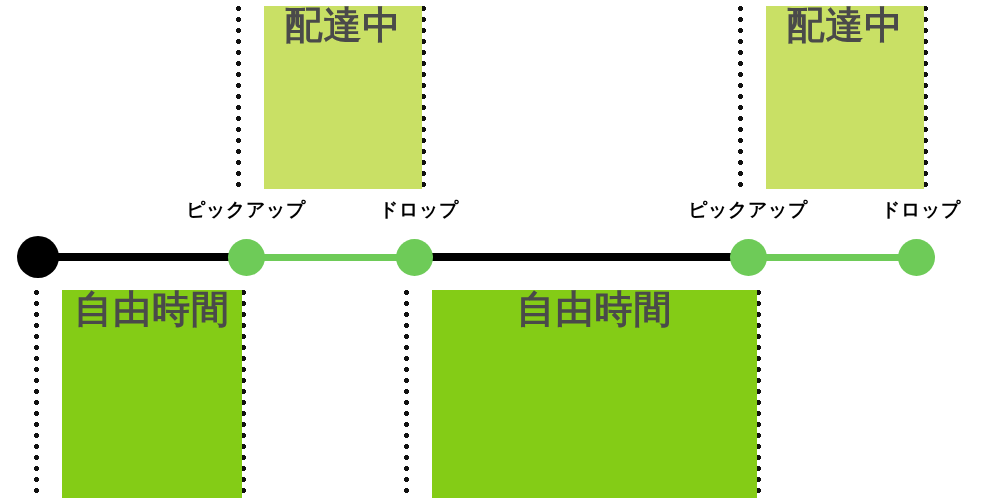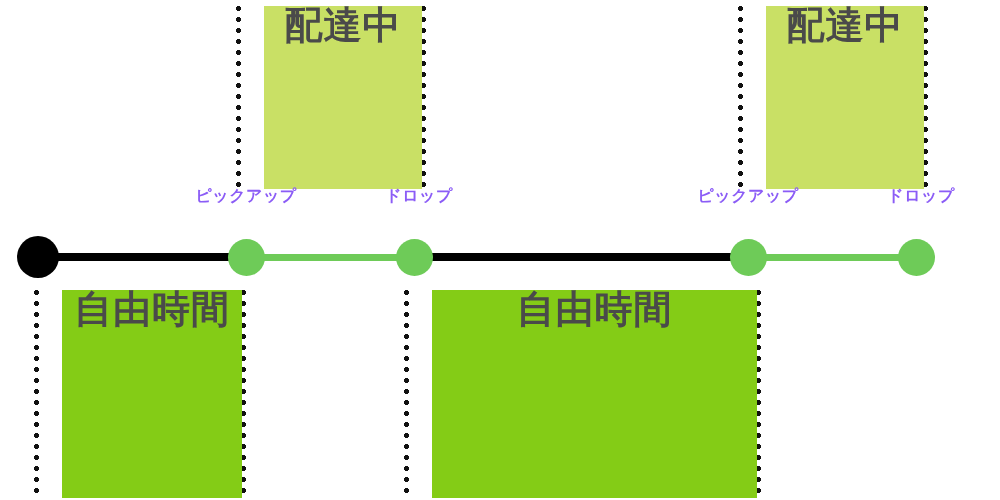--- a/index.html
+++ b/index.html
@@ -48,13 +48,13 @@
   
   .node-label {
     position: absolute;
-    color: #8b5cf6;
-    font-size: 16px;
+    color: #000000;
+    font-size: 19px;
     font-weight: bold;
     letter-spacing: 0.5px;
     white-space: nowrap;
     transform: translateX(-50%);
-    top: 188px;
+    top: 200px;
     line-height: 1;
   }
 

